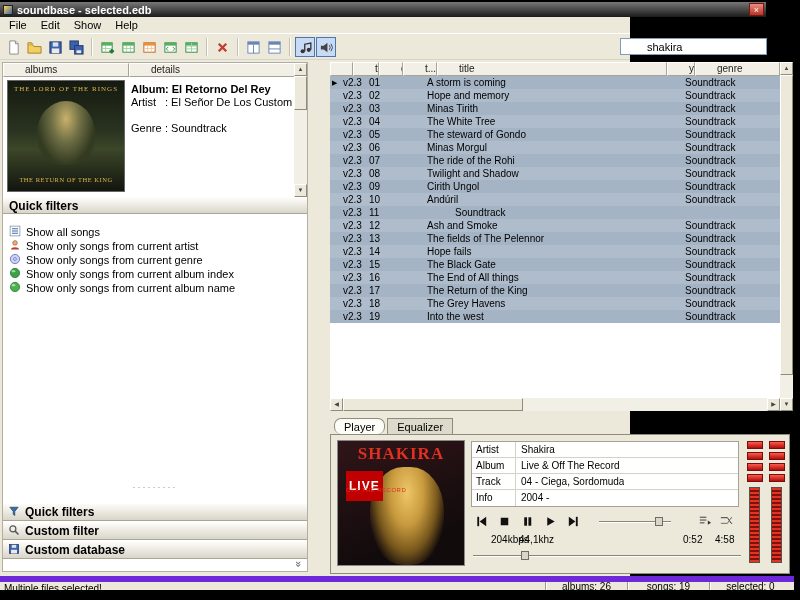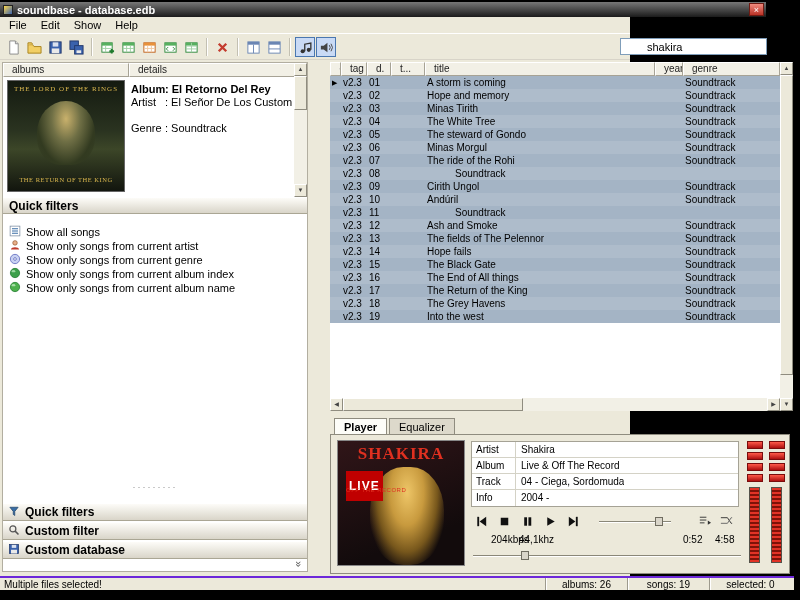--- a/index.html
+++ b/index.html
@@ -160,7 +160,7 @@
 <div id="screen">
   <div class="titlebar">
     <span class="app-icon"></span>
-    <span class="title">soundbase - database.edb</span>
+    <span class="title">soundbase - selected.edb</span>
     <button class="close-btn">×</button>
   </div>
 

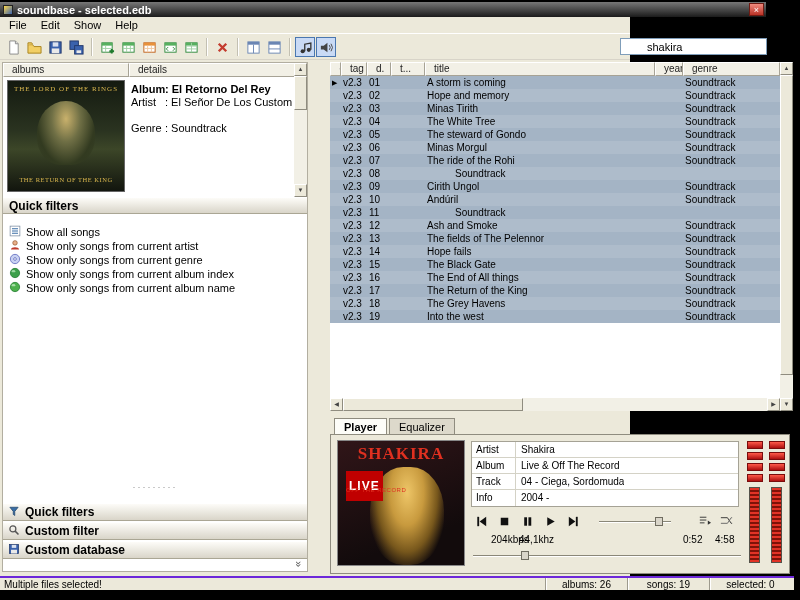--- a/index.html
+++ b/index.html
@@ -35,7 +35,7 @@
 
   
   .hdr, .th { background:#f2f0e6; border:1px solid; border-color:#fff #a7a395 #a7a395 #fff;
-    font-size:10px; color:#222; line-height:12px; padding-left:8px; overflow:hidden; white-space:nowrap; }
+    font-size:10px; color:#222; line-height:12px; padding-left:21px; overflow:hidden; white-space:nowrap; }
   .sb-btn { display:block; width:13px; height:13px; background:#ece9da; border:1px solid;
     border-color:#fff #8f8c7f #8f8c7f #fff; font-size:6px; line-height:11px; text-align:center; color:#444; }
 

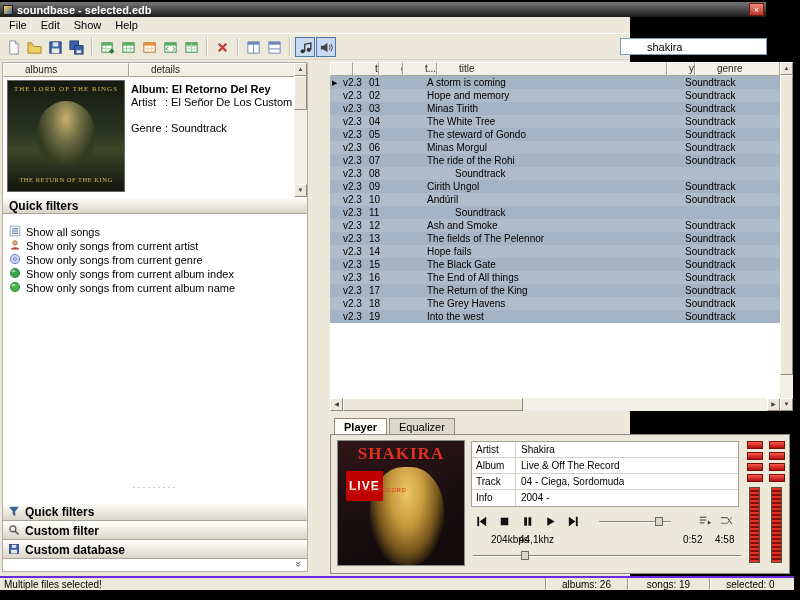--- a/index.html
+++ b/index.html
@@ -455,6 +455,7 @@
           <span class="c col-tag">v2.3</span>
           <span class="c col-no">08</span>
           <span class="c col-t"></span>
+          <span class="c col-title">Twilight and Shadow</span>
           <span class="c col-year"></span>
           <span class="c col-genre">Soundtrack</span>
         </div>

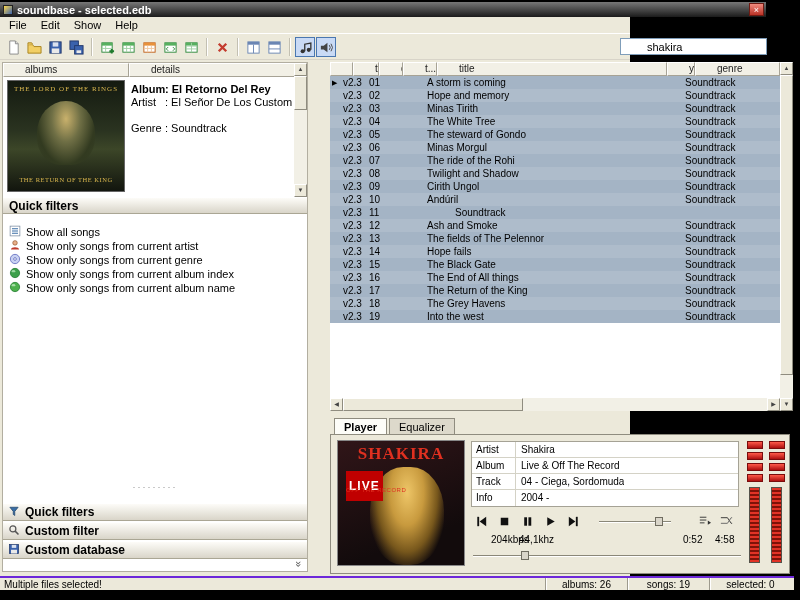--- a/index.html
+++ b/index.html
@@ -105,7 +105,7 @@
   .tabs { position:absolute; left:334px; top:401px; height:16px; display:flex; }
   .tab { padding:1px 9px 0; border:1px solid #8f8c7f; border-bottom:none; background:#ddd9cb;
     margin-right:2px; line-height:14px; font-size:11px; }
-  .tab.active { background:#fdfdf8; position:relative; top:0; font-weight:bold; }
+  .tab.active { background:#fdfdf8; position:relative; top:0; font-weight:normal;border-radius:7px; }
   .player { position:absolute; left:330px; top:417px; width:460px; height:140px; background:#ece9da;
     border:1px solid #8f8c7f; }
   .shak { position:absolute; left:6px; top:5px; width:128px; height:126px; border:1px solid #888;

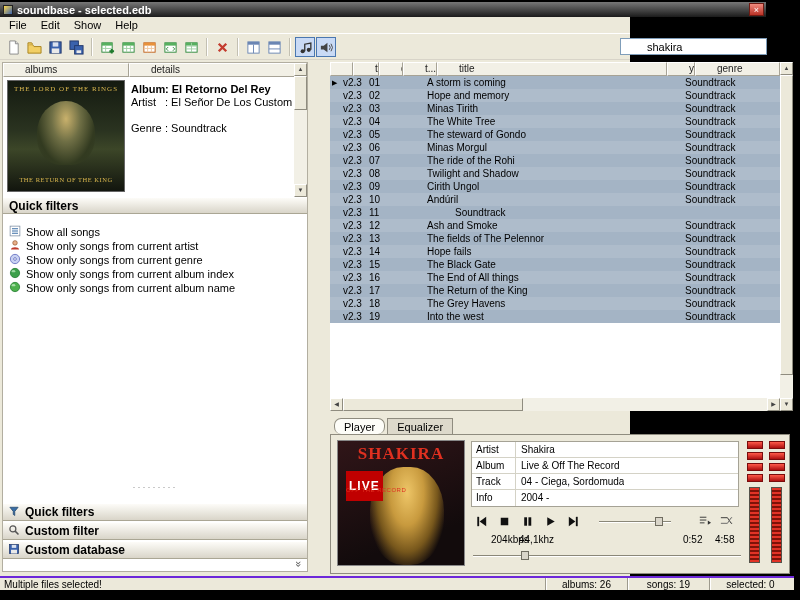--- a/index.html
+++ b/index.html
@@ -148,7 +148,7 @@
 
   
   .statusbar { position:absolute; left:0; top:559px; width:794px; height:14px; background:#ece9da;
-    border-top:2px solid #6d28d9; font-size:10px; }
+    border-top:6px solid #6d28d9; font-size:10px; }
   .sb-left { position:absolute; left:4px; top:1px; line-height:12px; }
   .segs { position:absolute; left:545px; top:0; bottom:0; display:flex; }
   .seg { width:82px; border-left:1px solid #9d9a8d; box-shadow:inset 1px 0 0 #fff;

